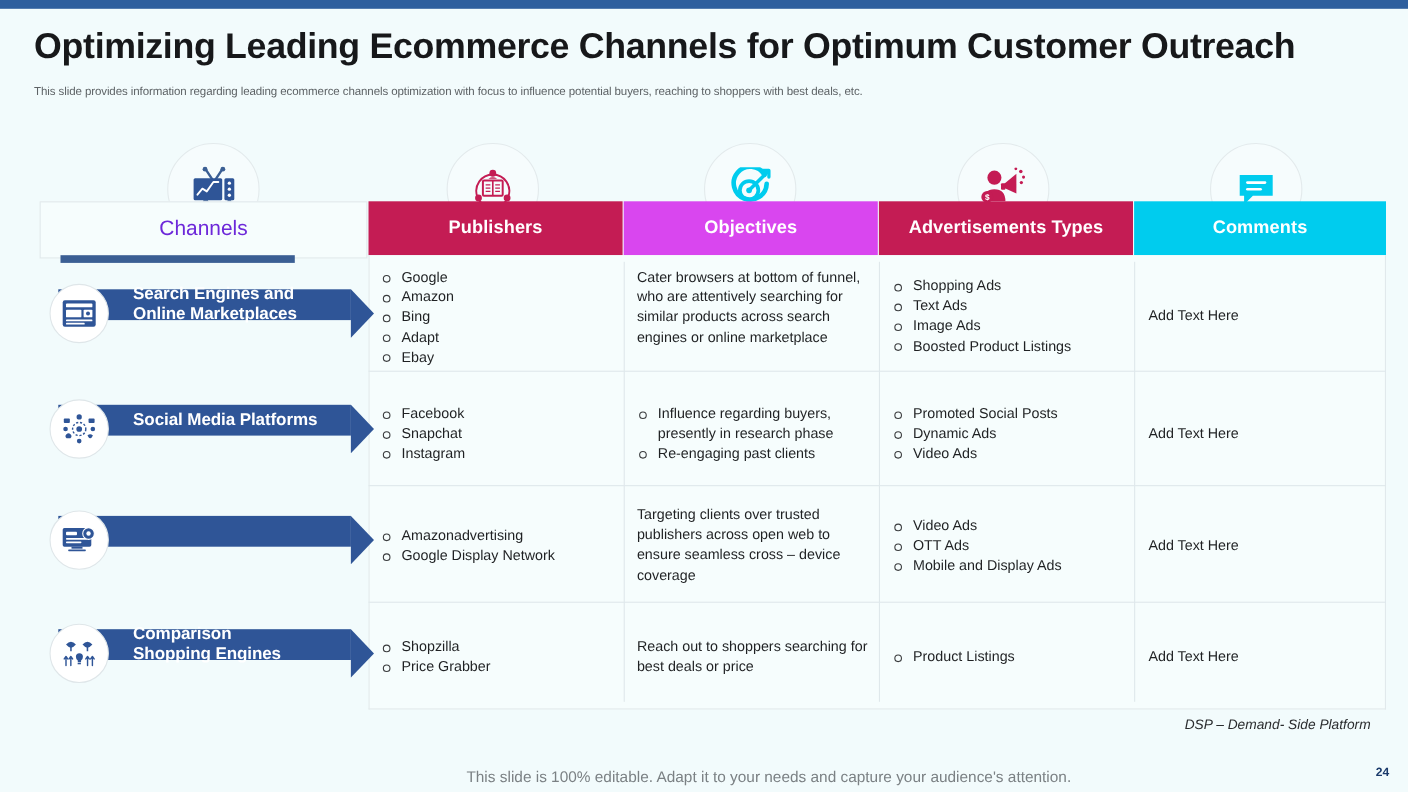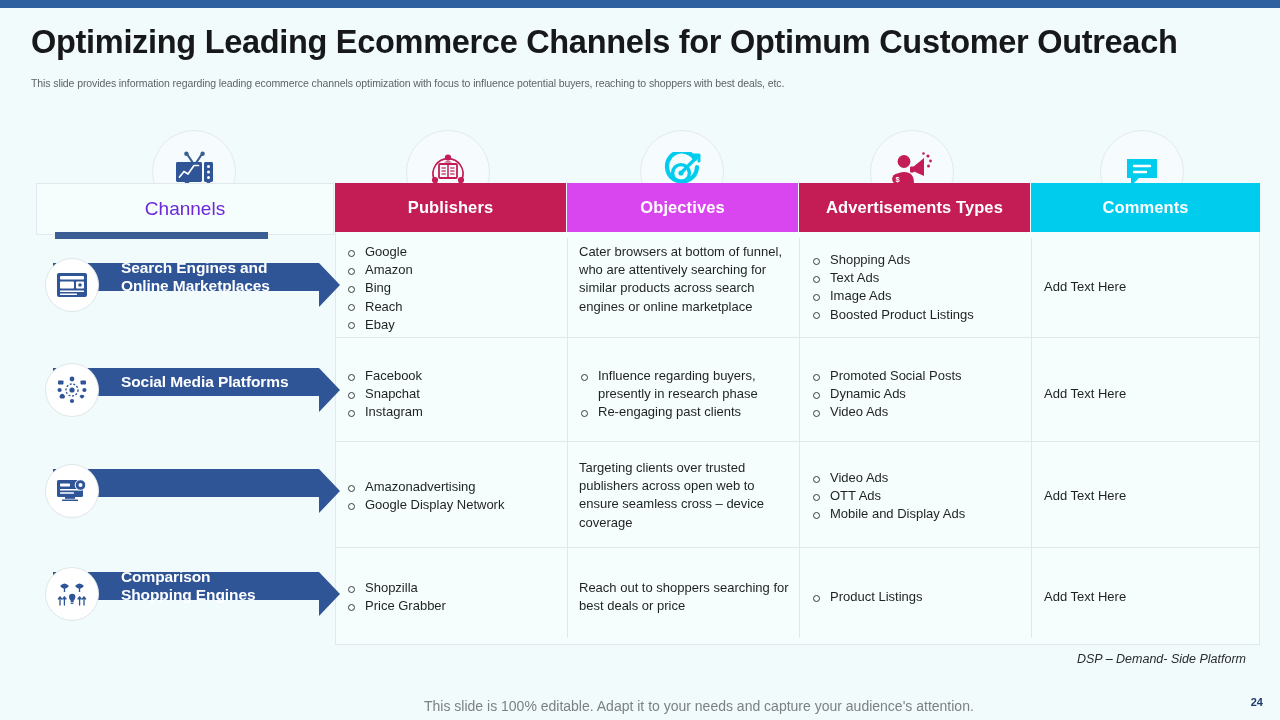--- a/index.html
+++ b/index.html
@@ -289,7 +289,7 @@
         <li>Google</li>
         <li>Amazon</li>
         <li>Bing</li>
-        <li>Reach</li>
+        <li>Adapt</li>
         <li>Ebay</li>
       </ul>
     </div>

